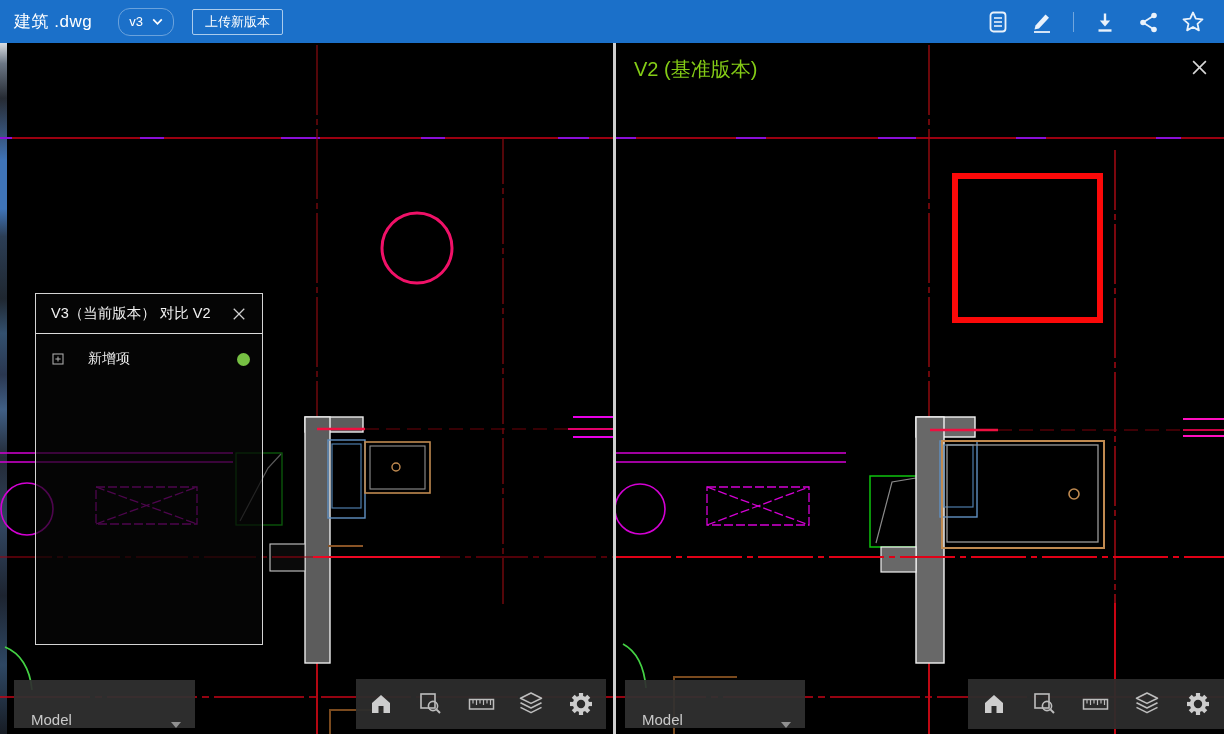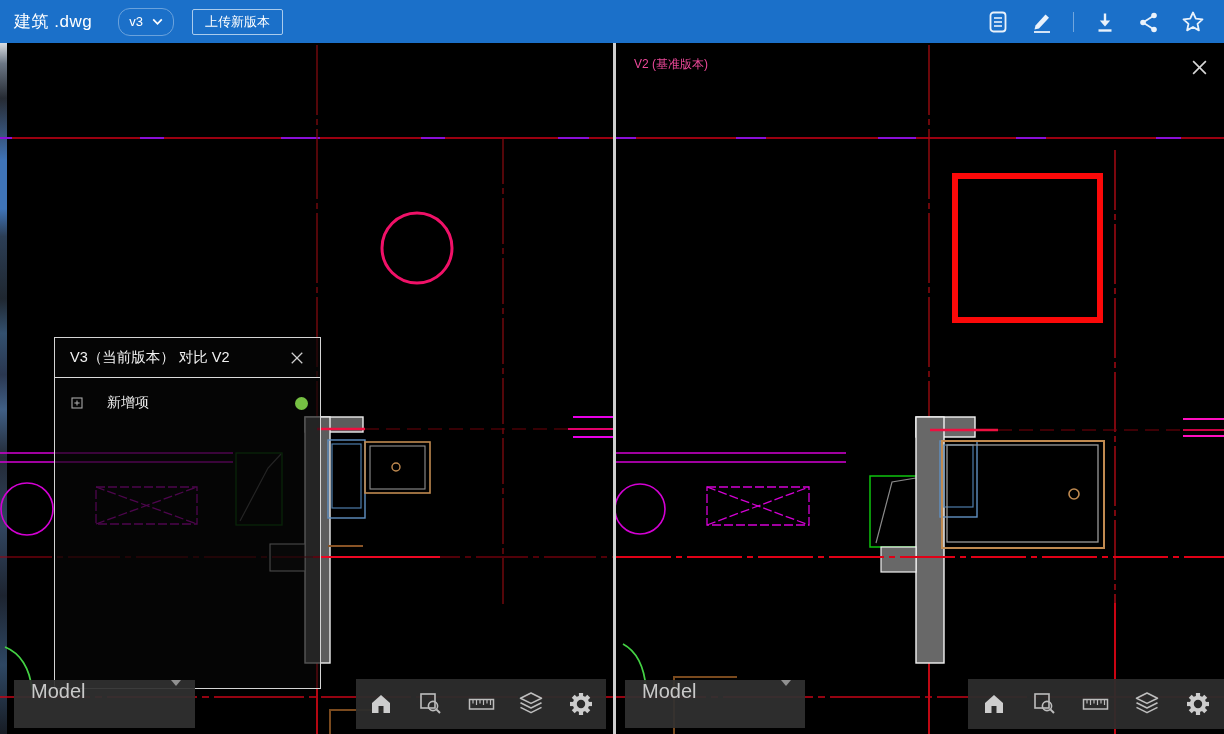--- a/index.html
+++ b/index.html
@@ -29,7 +29,7 @@
   .cad.left{left:0;}
   .cad.right{left:616px;}
   .divider{position:absolute;left:613px;top:0;width:3px;height:691px;background:#cfcfcf;}
-  .right-label{position:absolute;left:634px;top:13px;color:#ec4899;font-size:12px;}
+  .right-label{position:absolute;left:634px;top:13px;color:#84cc16;font-size:20px;}
   .close-right{position:absolute;left:1186px;top:11px;background:transparent;border:none;cursor:pointer;
     width:26px;height:26px;display:flex;align-items:center;justify-content:center;padding:0;}
 

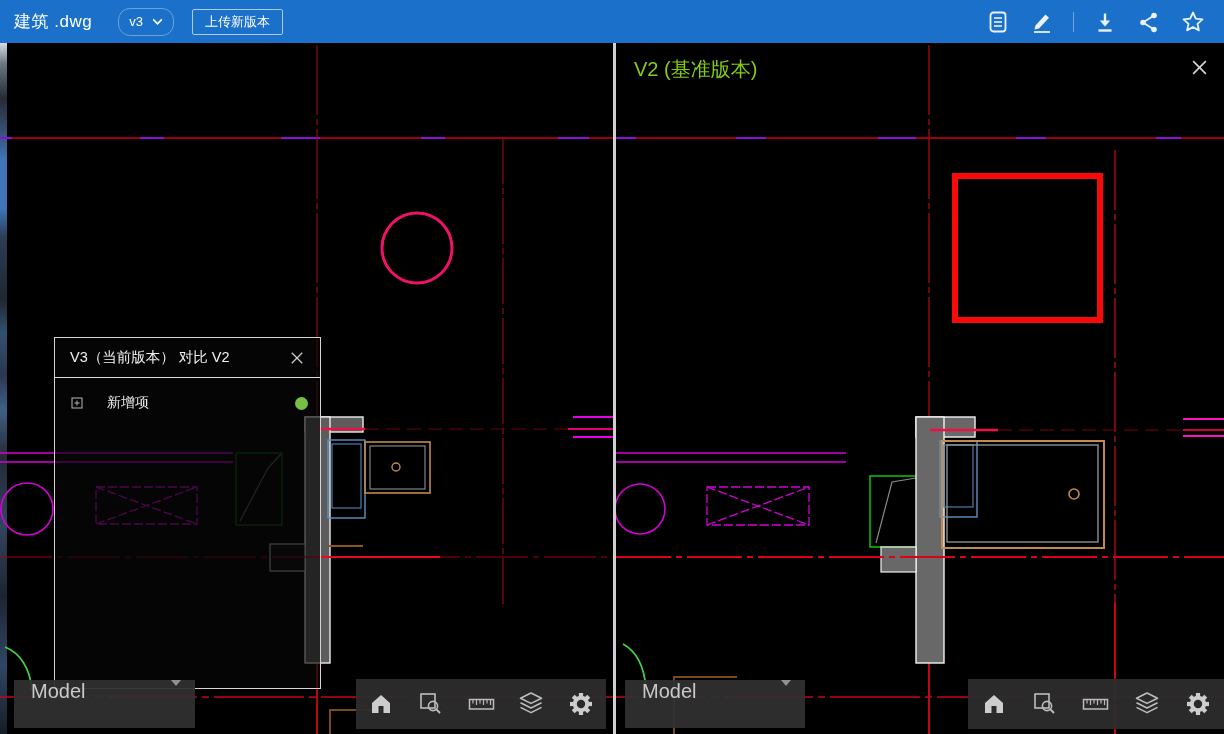--- a/index.html
+++ b/index.html
@@ -34,8 +34,8 @@
     width:26px;height:26px;display:flex;align-items:center;justify-content:center;padding:0;}
 
   
-  .compare-panel{position:absolute;left:54px;top:250px;width:267px;height:352px;box-sizing:border-box;
-    background:rgba(8,8,8,0.66);border:1.5px solid #d4d4d4;margin-top:44px;}
+  .compare-panel{position:absolute;left:35px;top:250px;width:228px;height:352px;box-sizing:border-box;
+    background:rgba(8,8,8,0.66);border:1.5px solid #d4d4d4;}
   .cp-head{height:40px;display:flex;align-items:center;box-sizing:border-box;padding:0 12px 0 15px;
     border-bottom:1px solid #dcdcdc;color:#f2f2f2;font-size:14.5px;}
   .cp-close{margin-left:auto;background:transparent;border:none;cursor:pointer;width:22px;height:22px;

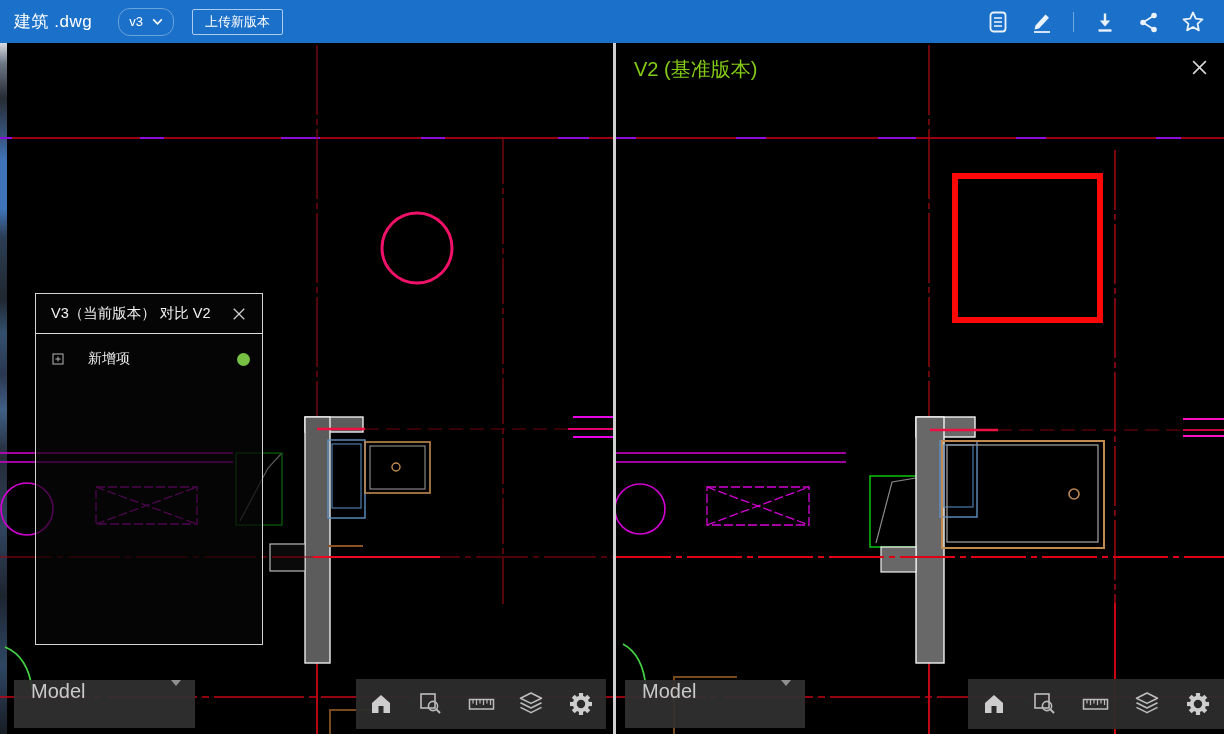--- a/index.html
+++ b/index.html
@@ -46,7 +46,7 @@
 
   
   .model-select{position:absolute;height:48px;background:rgba(48,48,48,0.93);display:flex;
-    align-items:flex-start;box-sizing:border-box;padding:0 14px 0 17px;color:#c9c9c9;font-size:20px;cursor:pointer;}
+    align-items:flex-end;box-sizing:border-box;padding:0 14px 0 17px;color:#c9c9c9;font-size:15px;cursor:pointer;}
   .model-select .caret{margin-left:auto;}
   .model-left{left:14px;top:637px;width:181px;}
   .model-right{left:625px;top:637px;width:180px;}

